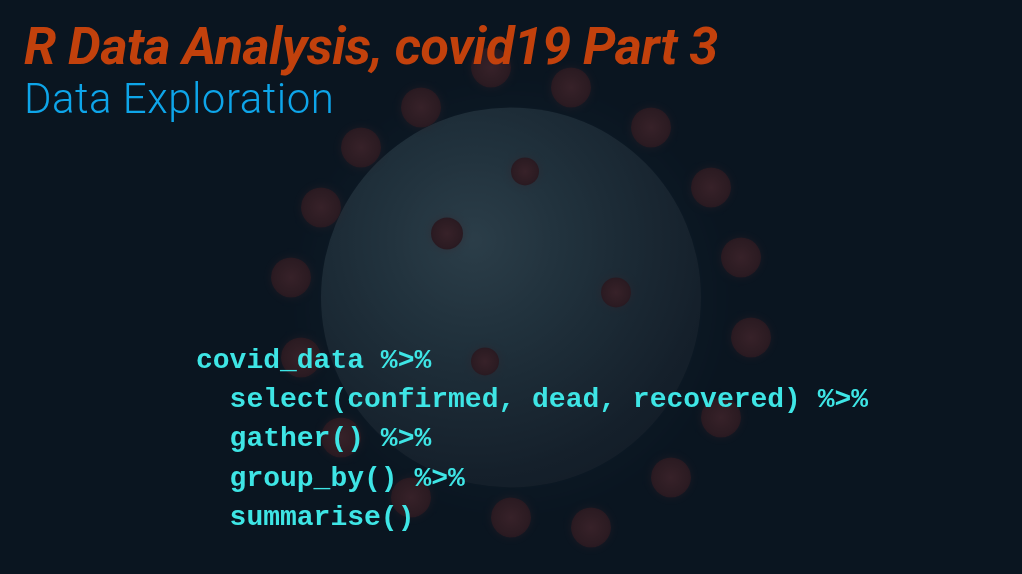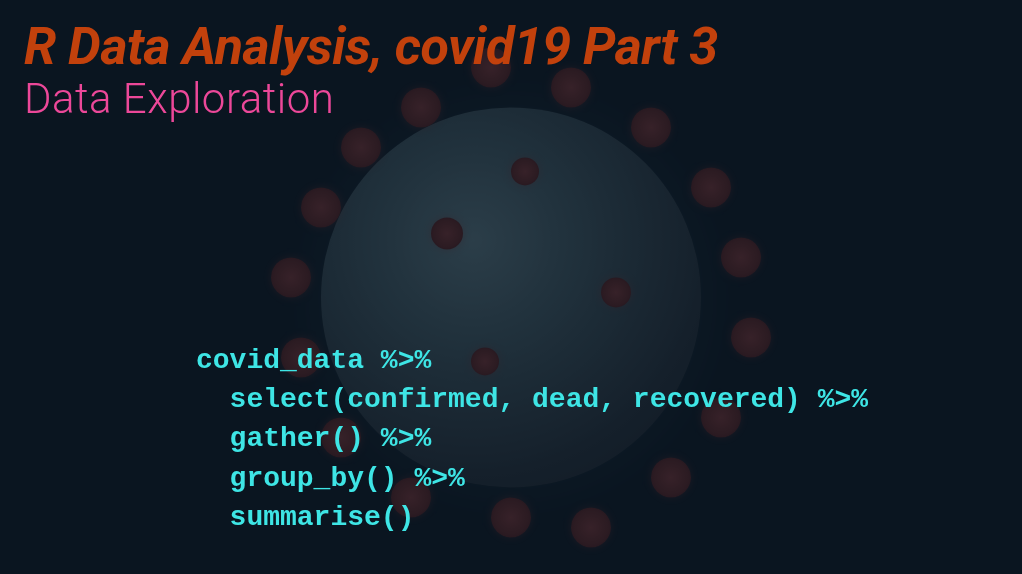--- a/index.html
+++ b/index.html
@@ -58,7 +58,7 @@
       margin-top: -4px;
     }
     .subtitle {
-      color: #ec4899;
+      color: #0ea5e9;
       font-size: 42px;
       font-weight: 300;
       letter-spacing: 0.5px;

